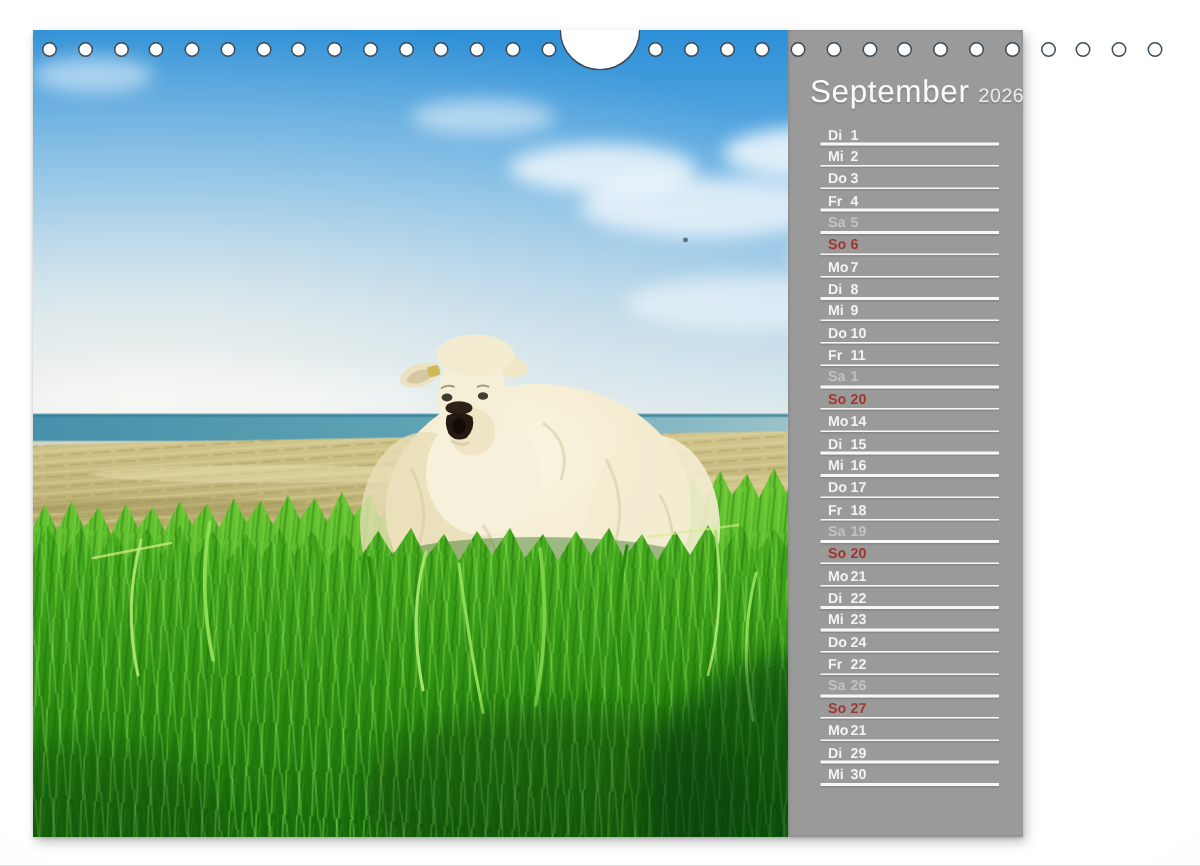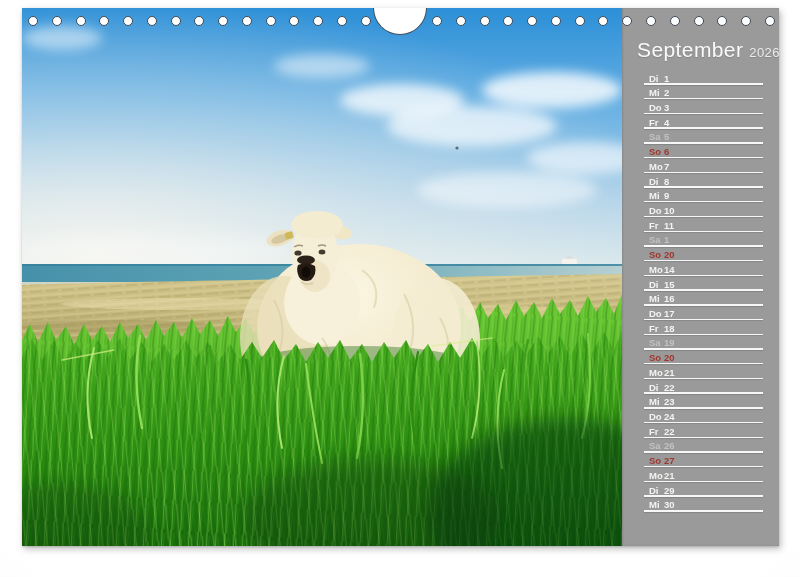--- a/index.html
+++ b/index.html
@@ -9,7 +9,7 @@
     background:radial-gradient(130% 130% at 50% 42%, #ffffff 55%, #ececec 100%);
   }
   .page{
-    position:absolute;left:22px;top:8px;width:757px;height:538px;
+    position:absolute;left:22px;top:20px;width:660px;height:538px;
     box-shadow:2px 3px 7px rgba(0,0,0,.25), 0 1px 2px rgba(0,0,0,.15);
     background:#9a9a9a;
   }

